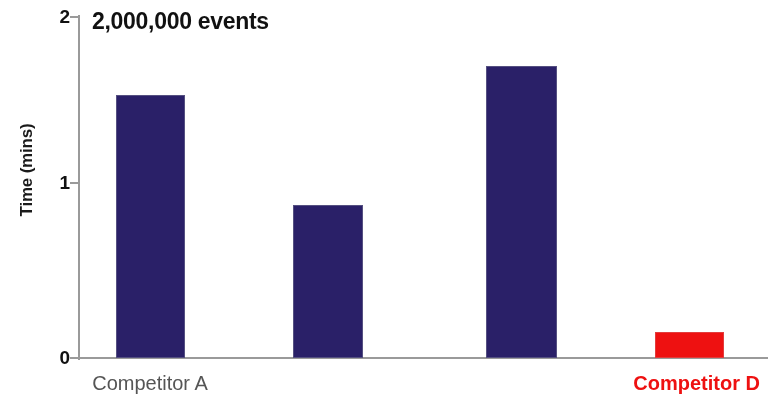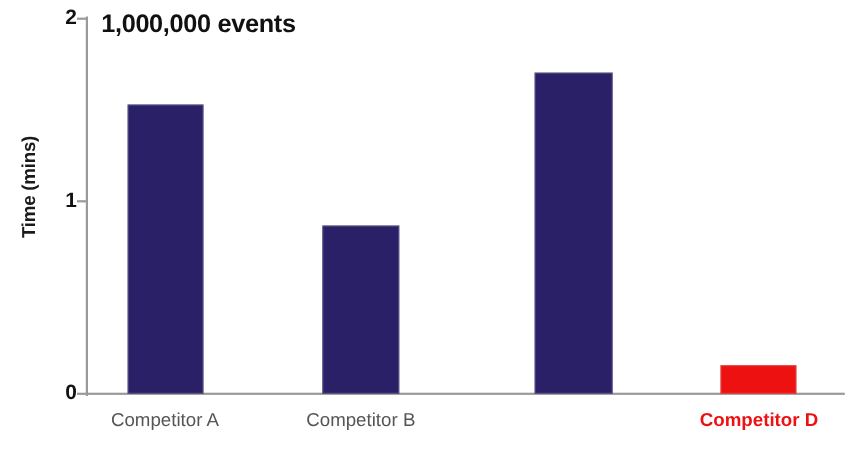--- a/index.html
+++ b/index.html
@@ -157,7 +157,7 @@
   <div class="cat-label" style="left:258px; width:140px;">Competitor B</div>
   <div class="cat-label highlight" style="left:620px; width:140px;">Competitor D</div>
 
-  <div class="chart-title">1,000,000 events</div>
+  <div class="chart-title">2,000,000 events</div>
 
 </div>
 

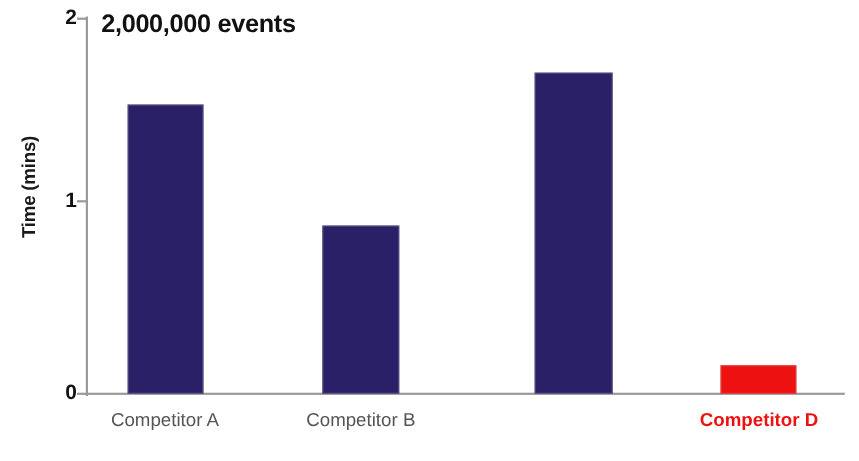--- a/index.html
+++ b/index.html
@@ -100,7 +100,7 @@
     position: absolute;
     top: 372px;
     text-align: center;
-    font-size: 17px;
+    font-size: 20px;
     color: #555555;
     white-space: nowrap;
   }

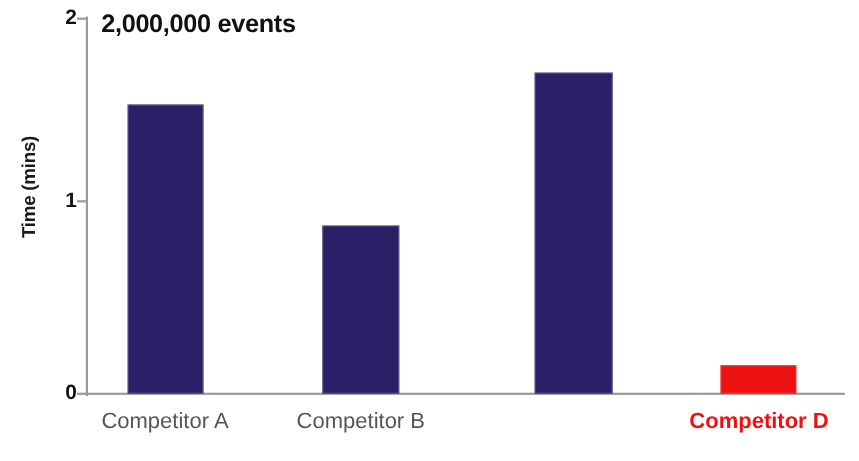--- a/index.html
+++ b/index.html
@@ -154,7 +154,6 @@
   </div>
 
   <div class="cat-label" style="left:80px; width:140px;">Competitor A</div>
-  <div class="cat-label" style="left:258px; width:140px;">Competitor B</div>
   <div class="cat-label highlight" style="left:620px; width:140px;">Competitor D</div>
 
   <div class="chart-title">2,000,000 events</div>

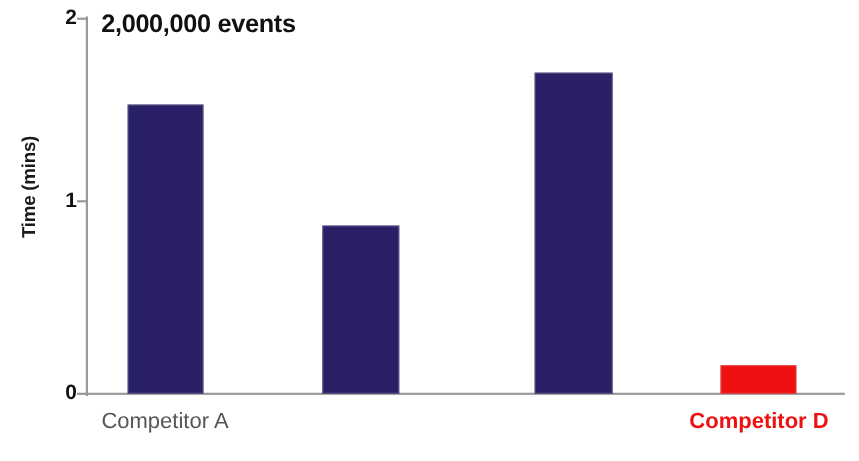--- a/index.html
+++ b/index.html
@@ -107,6 +107,7 @@
   .cat-label.highlight {
     color: #ee1111;
     font-weight: bold;
+    text-align: right;
   }
 
   

